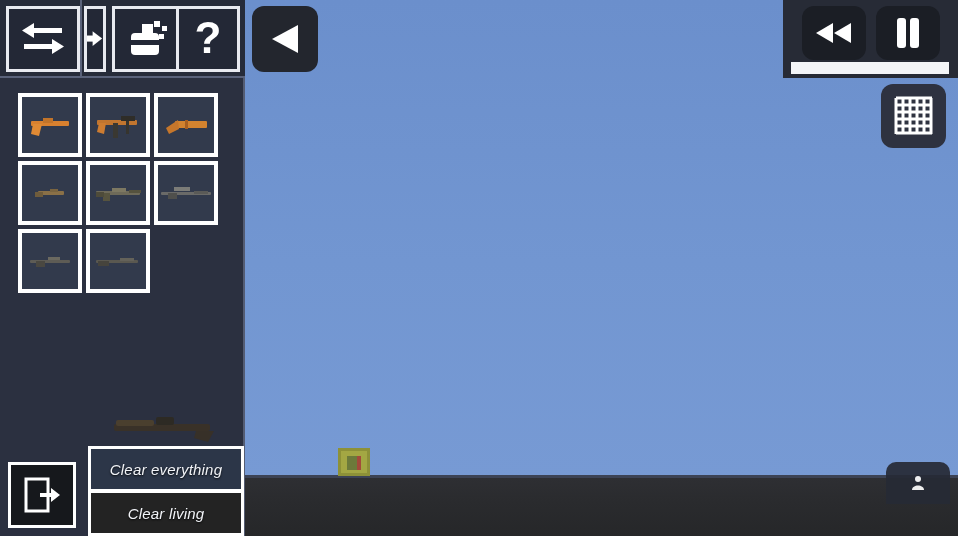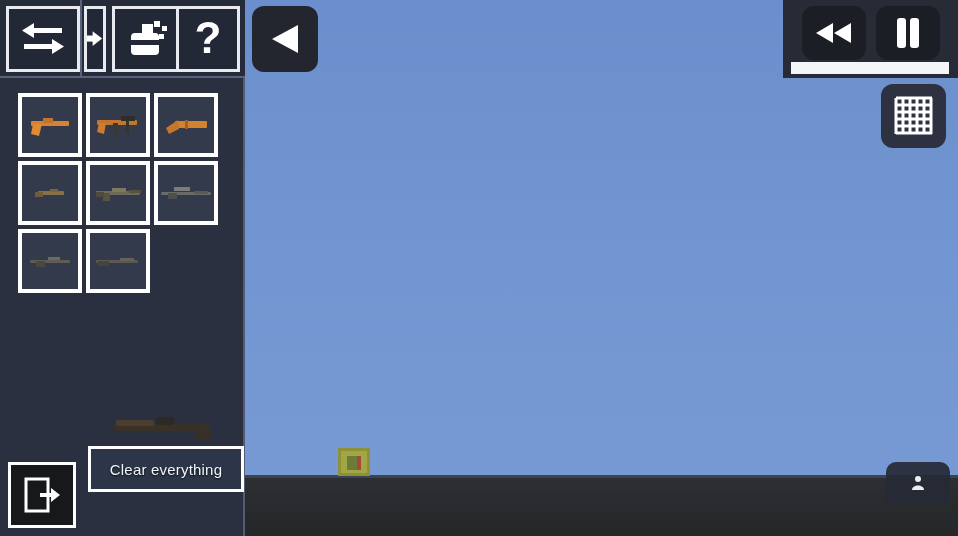--- a/index.html
+++ b/index.html
@@ -101,6 +101,7 @@
     display:flex; align-items:center; justify-content:center;
     color:#f2f4f8; font-size:15px; letter-spacing:.2px;
     text-shadow:0 1px 2px rgba(0,0,0,.85);
+    font-style:italic;
   }
   .clear-everything { background:#2c3648; }
   .clear-living { background:#232323; margin-top:4px; }

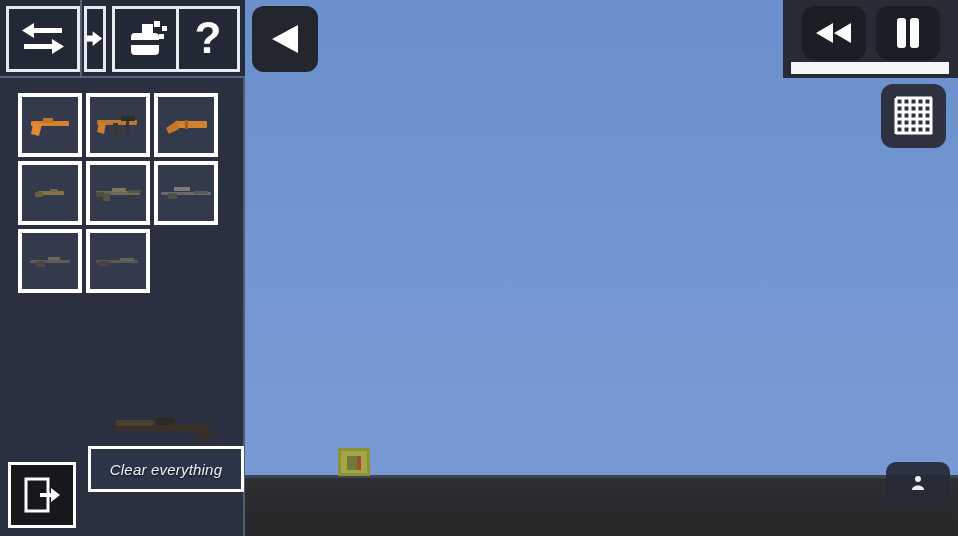--- a/index.html
+++ b/index.html
@@ -336,6 +336,7 @@
 
     <div class="clear-group">
       <div class="clear-btn clear-everything">Clear everything</div>
+      <div class="clear-btn clear-living">Clear living</div>
     </div>
 
   </div>

